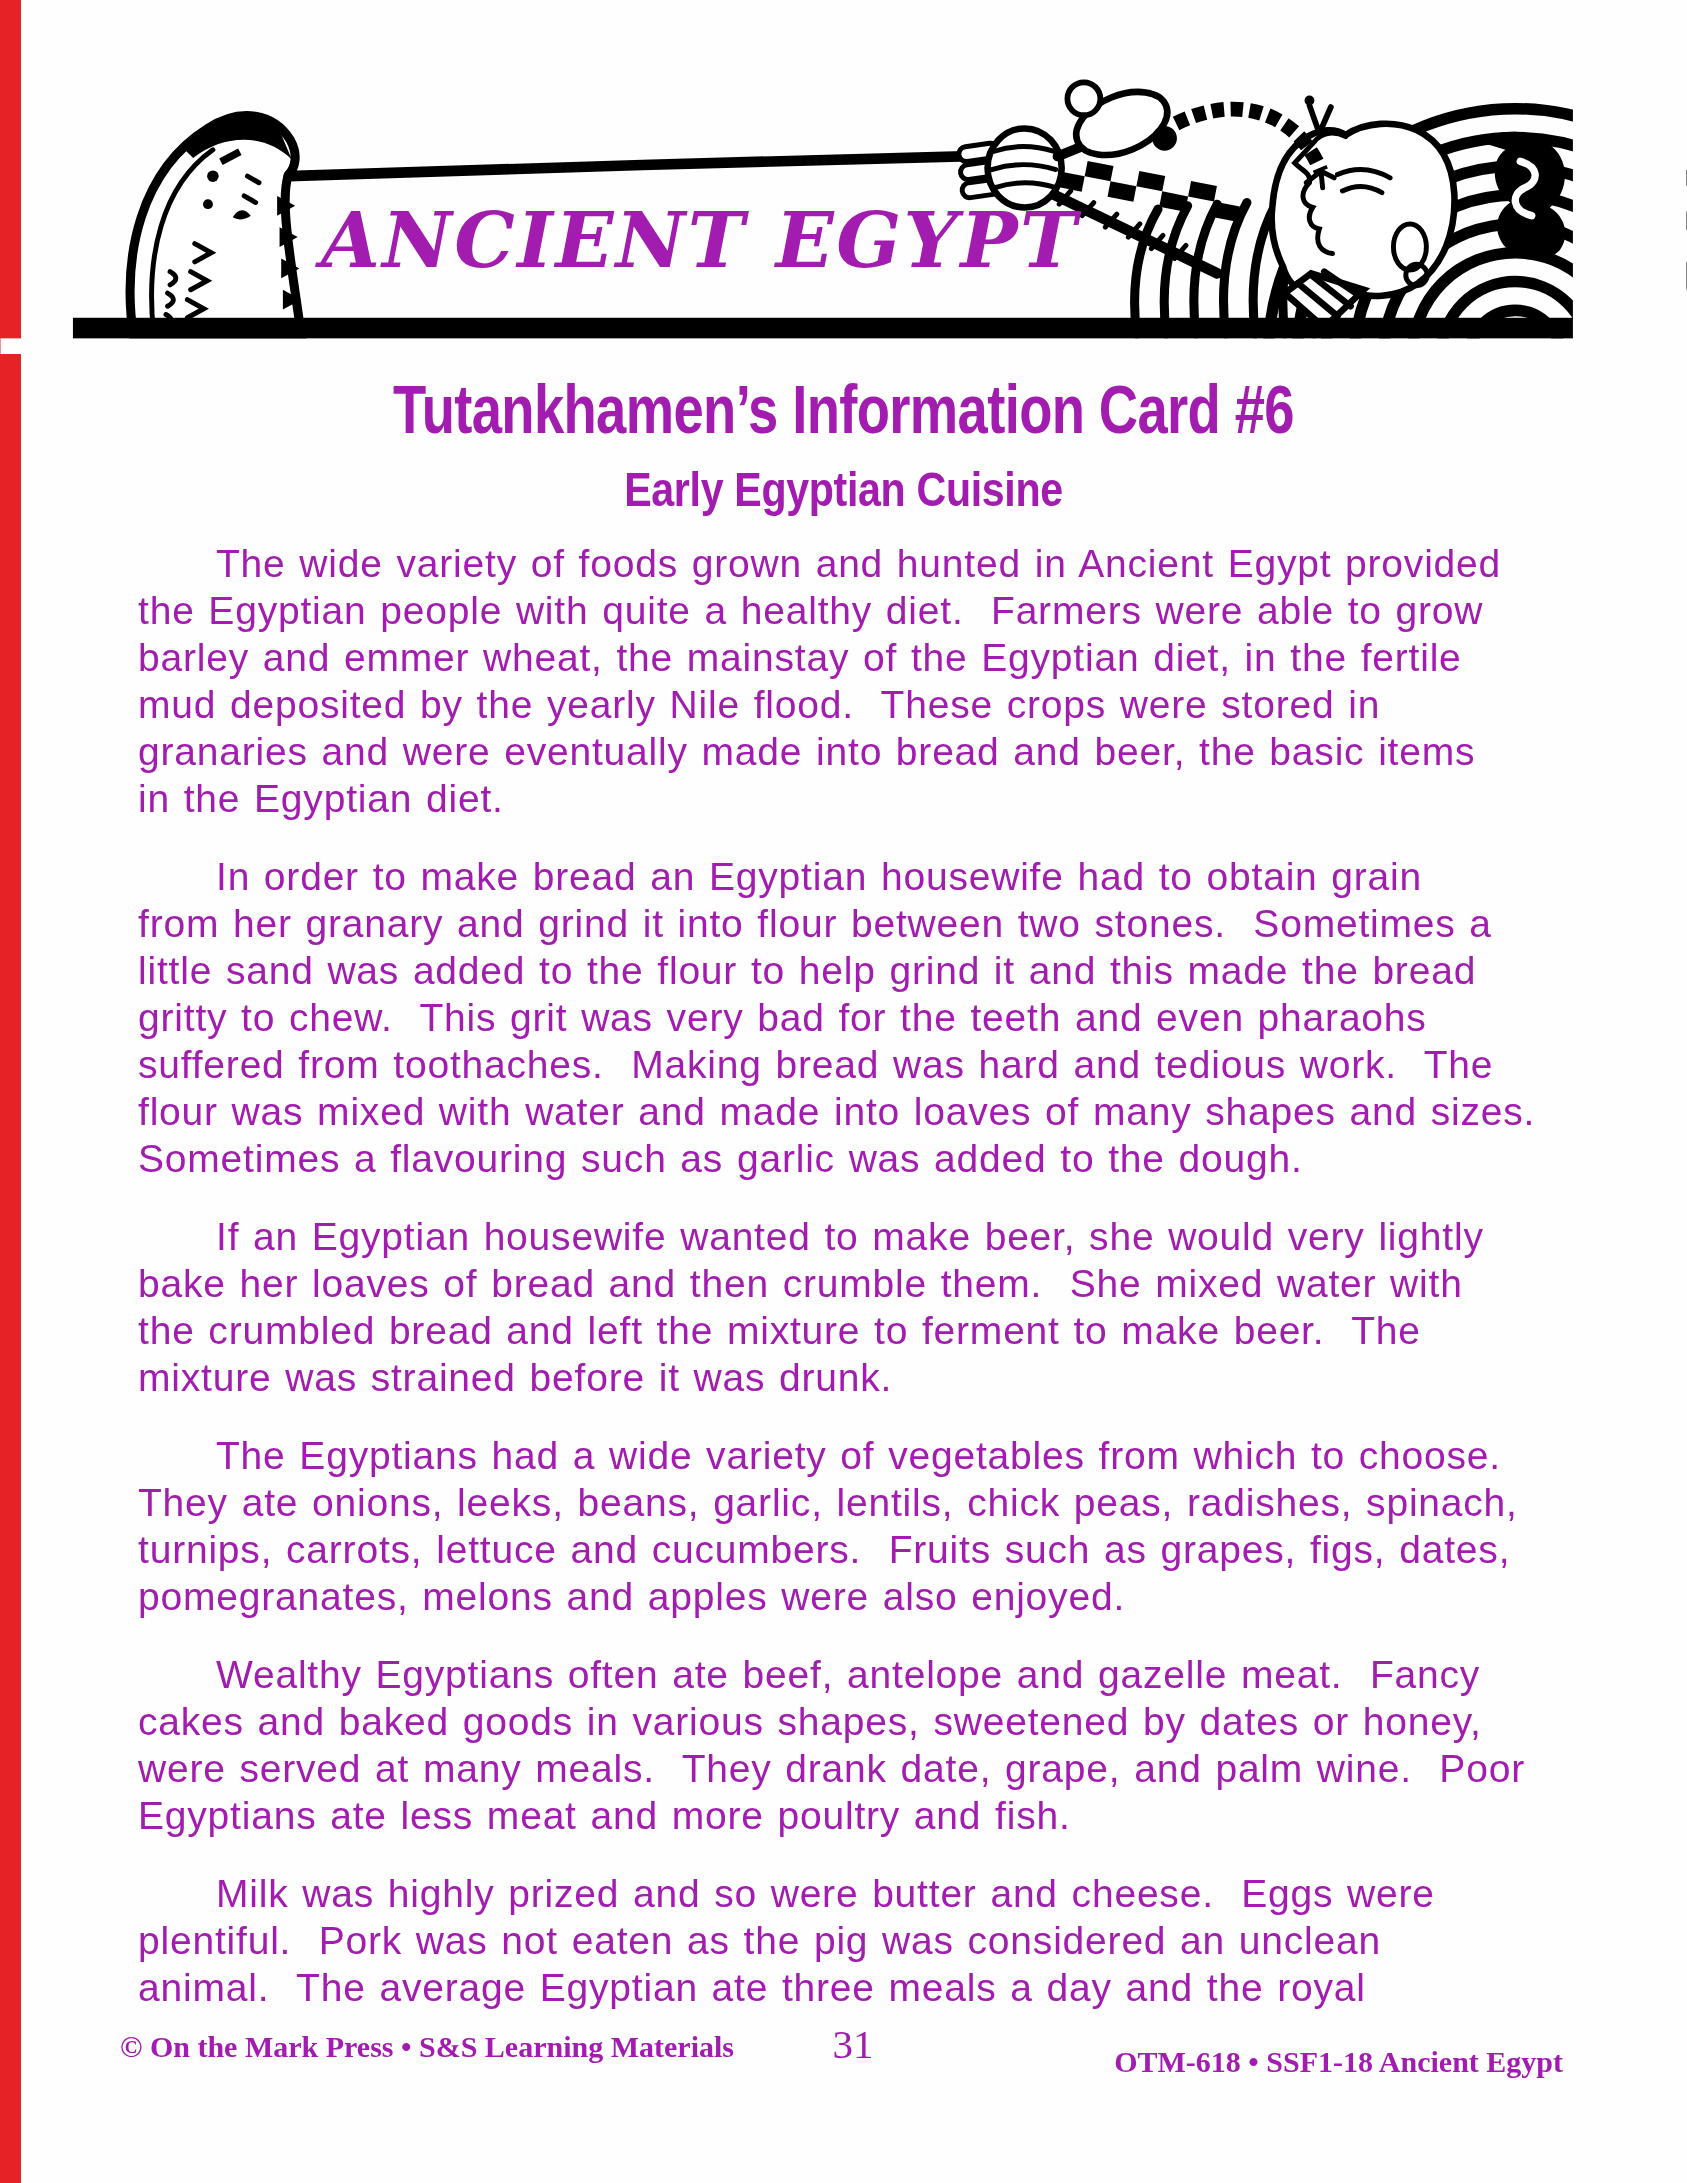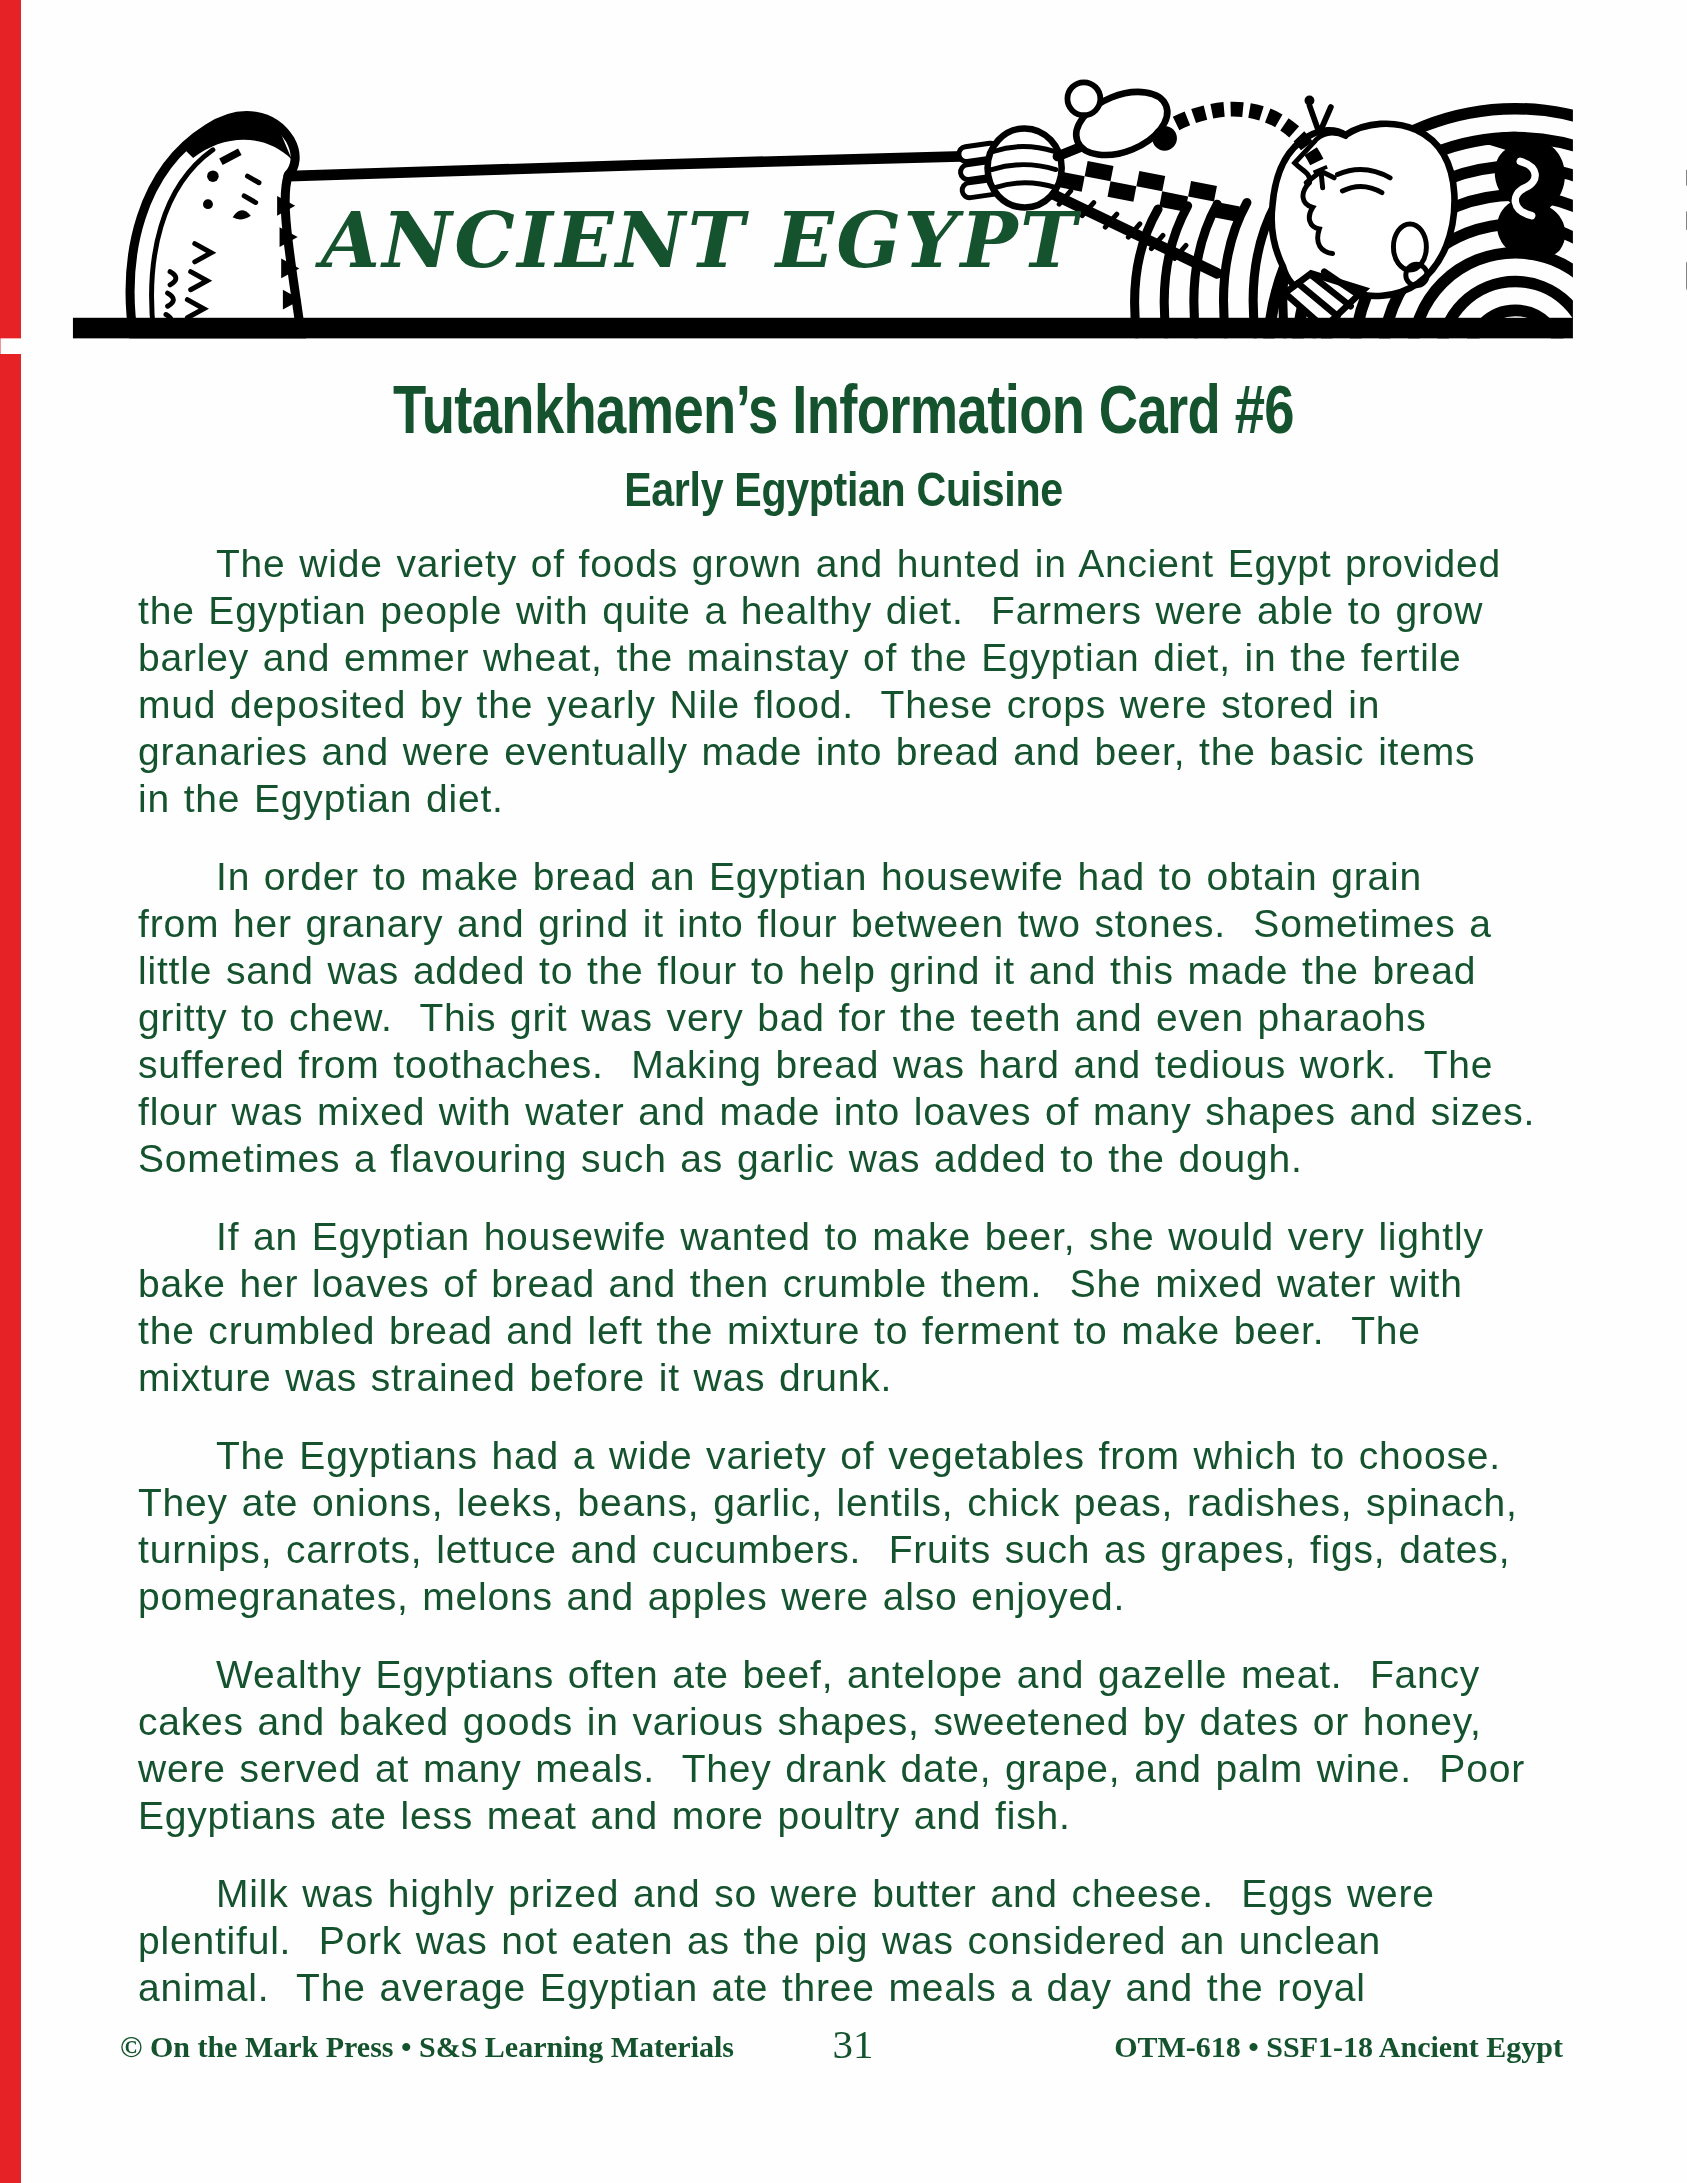--- a/index.html
+++ b/index.html
@@ -69,7 +69,7 @@
 </head>
 <body>
 
-<div class="page" style="color: #14532d; background: rgb(254, 254, 254);">
+<div class="page" style="color: #a21caf; background: rgb(254, 254, 254);">
 
   <div class="edge-stripe" style="background: rgb(230, 34, 39);"></div>
 

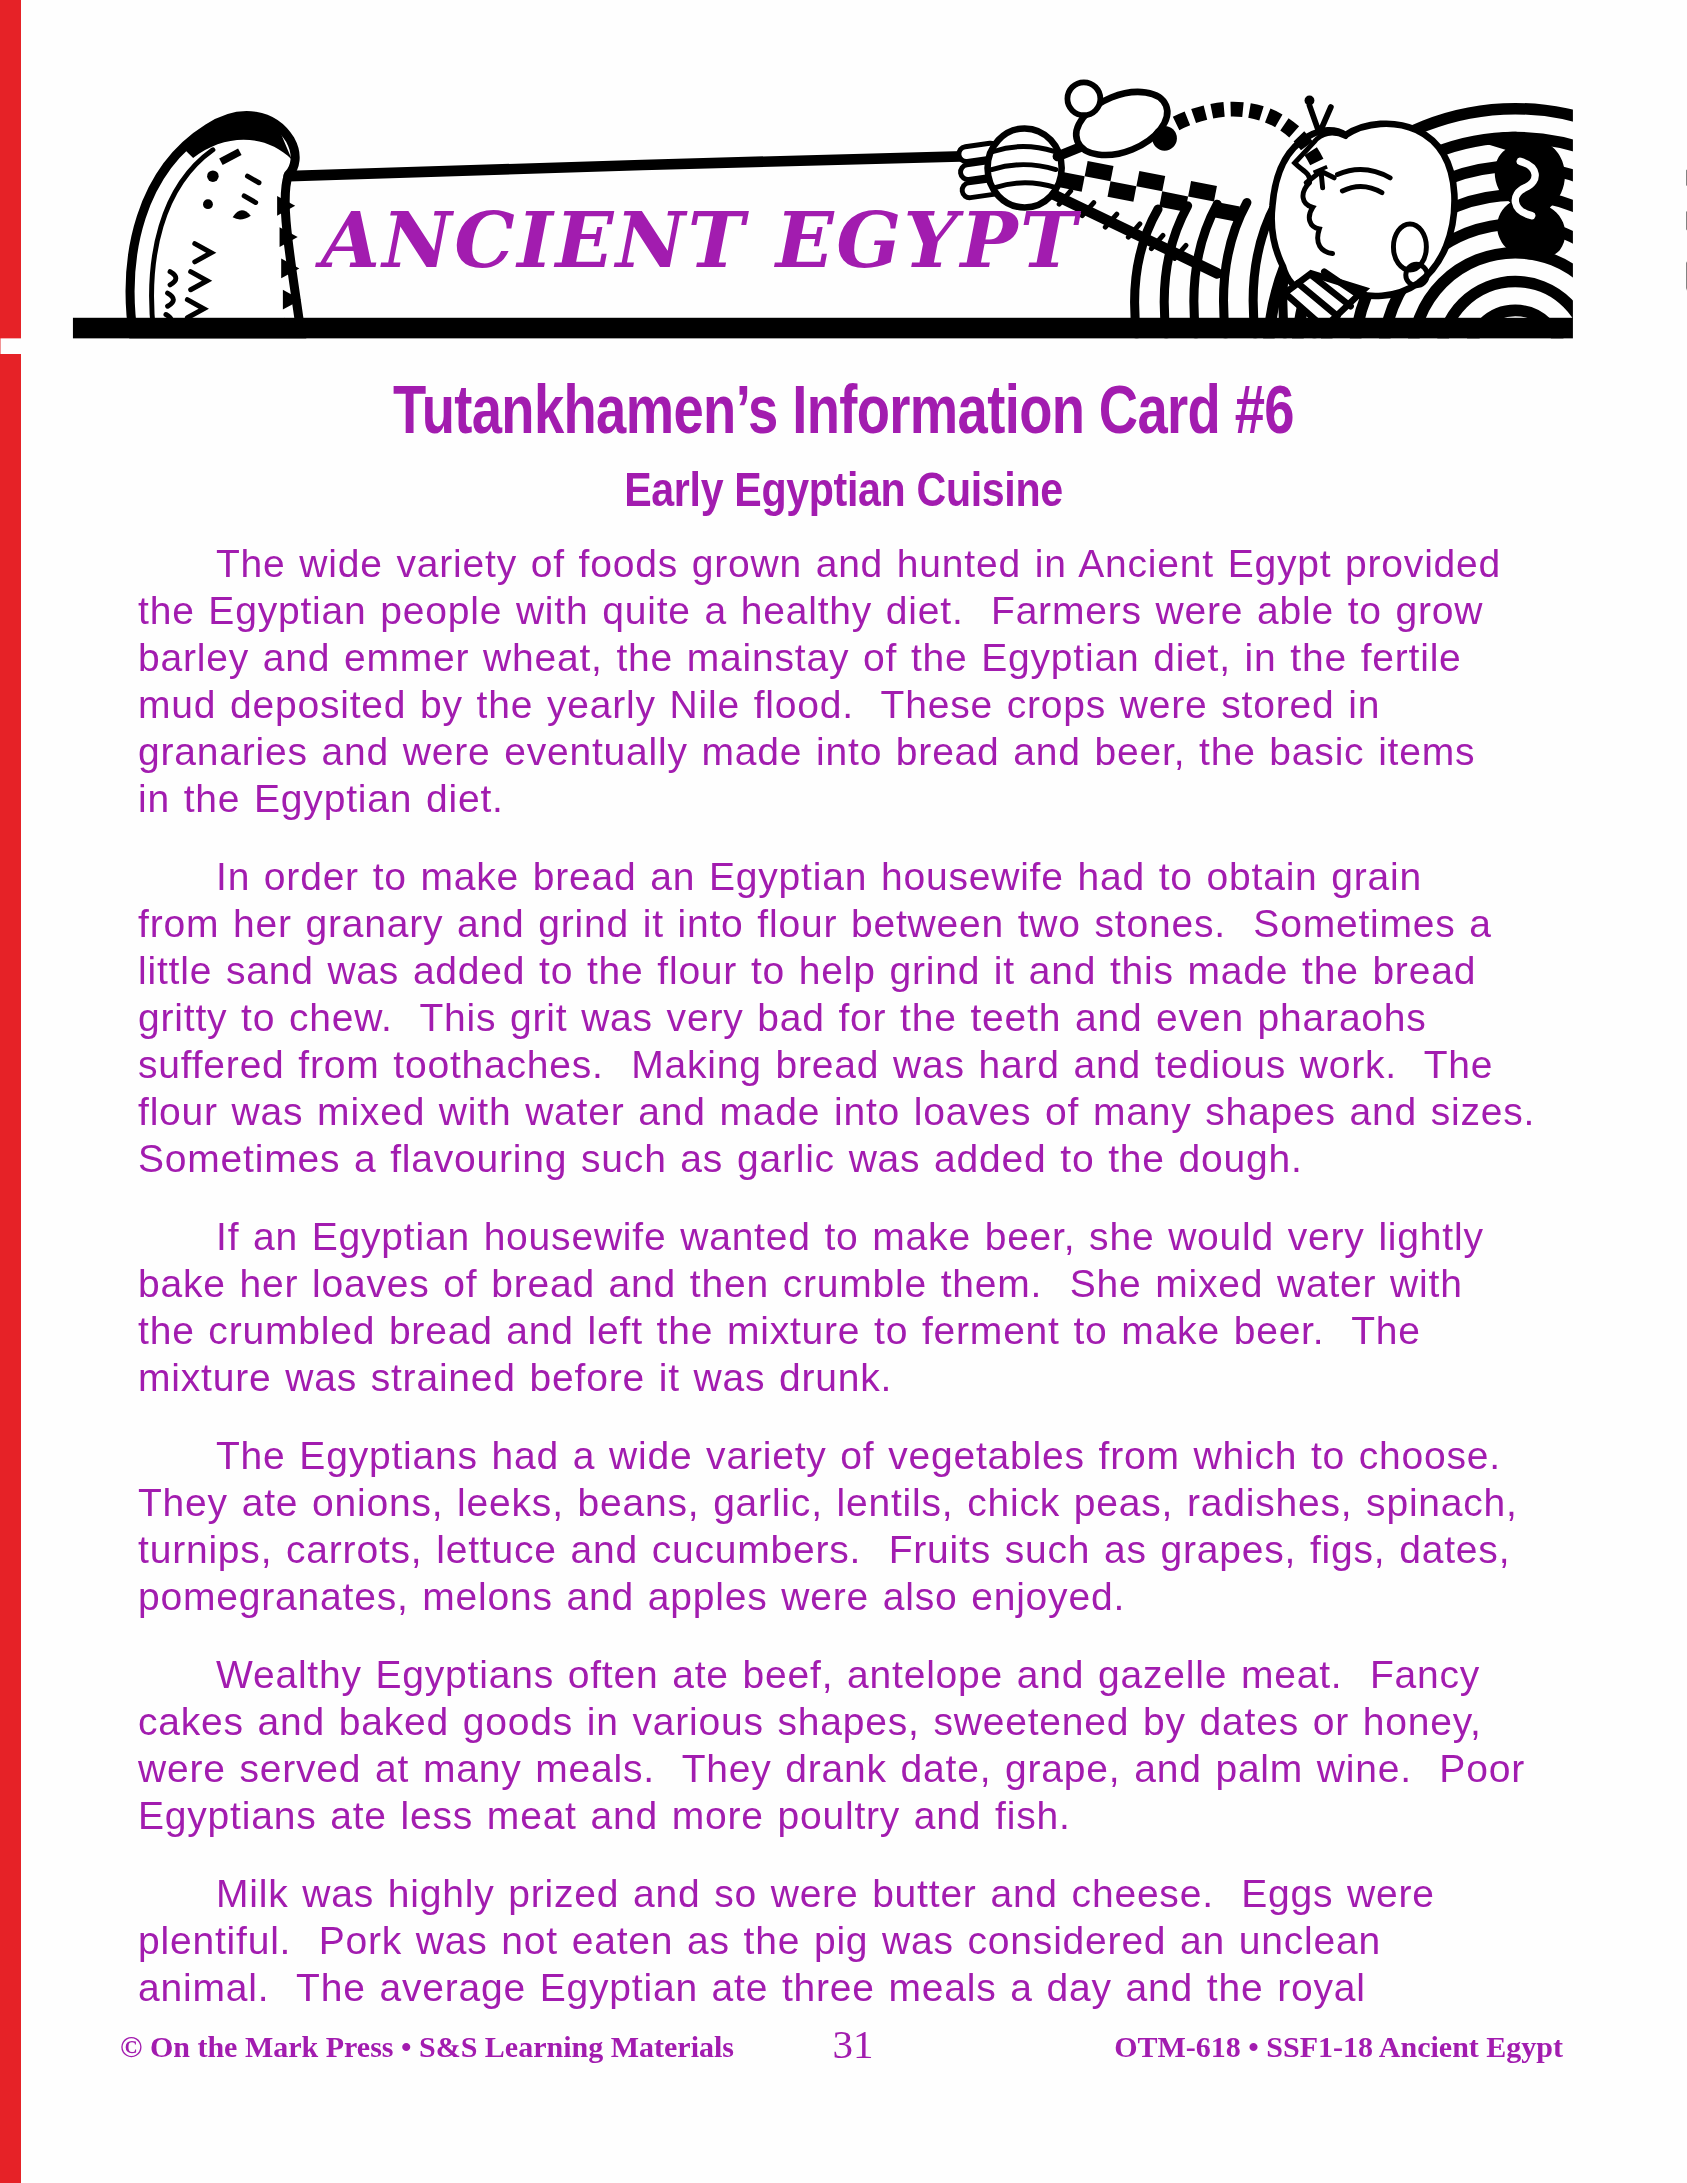--- a/index.html
+++ b/index.html
@@ -62,7 +62,7 @@
     font-weight:normal;font-size:41px;white-space:nowrap;
   }
   .footer-right{
-    position:absolute;right:124px;top:10px;
+    position:absolute;right:124px;top:25px;
     font-weight:bold;font-size:30px;white-space:nowrap;
   }
 </style>

